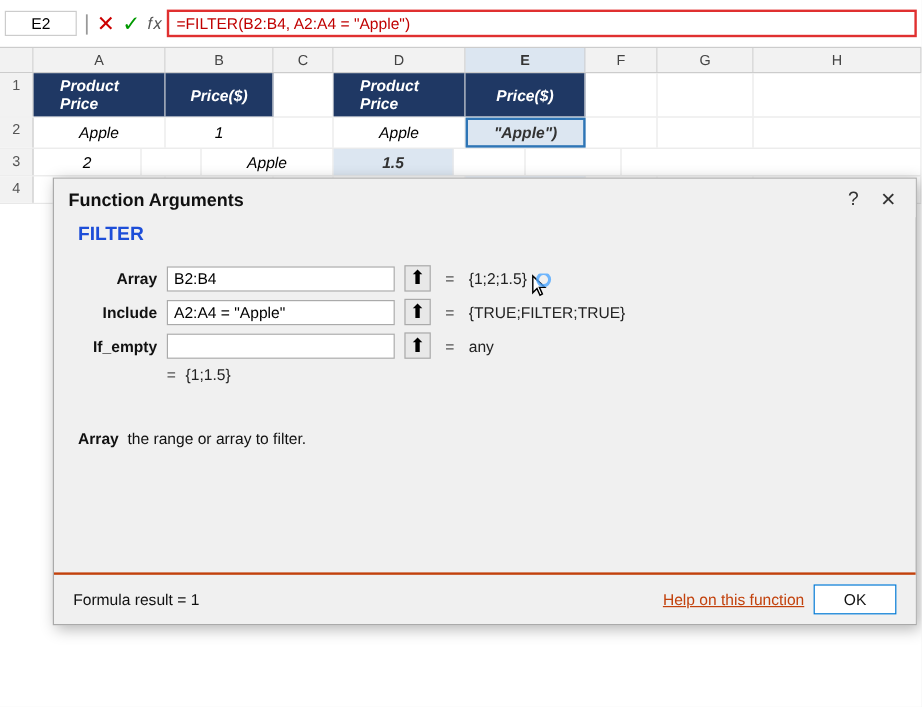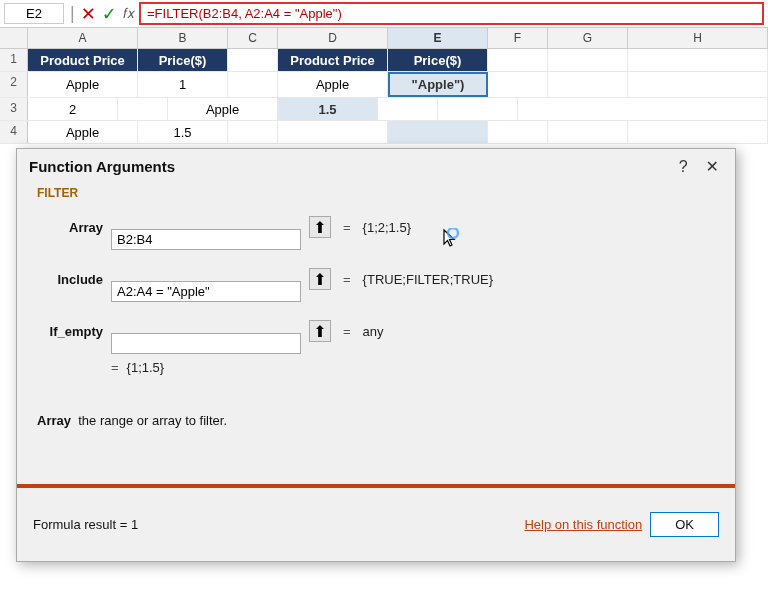--- a/index.html
+++ b/index.html
@@ -24,7 +24,7 @@
       display: flex;
       align-items: center;
       border-bottom: 1px solid #ccc;
-      height: 28px;
+      height: 40px;
       background: #fff;
       padding: 0 4px;
       gap: 4px;

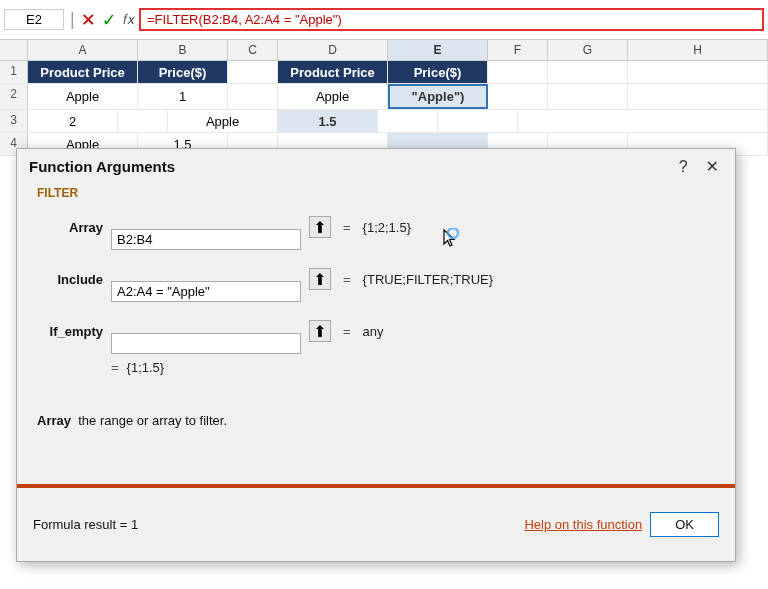--- a/index.html
+++ b/index.html
@@ -109,12 +109,13 @@
     }
     .grid-cell {
       border-right: 1px solid #e8e8e8;
-      padding: 3px 12px;
+      padding: 3px 22px;
       font-size: 13px;
       min-height: 22px;
       display: flex;
       align-items: center;
       justify-content: center;
+      font-style: italic;
     }
     .grid-cell.header-cell {
       background: #1f3864;

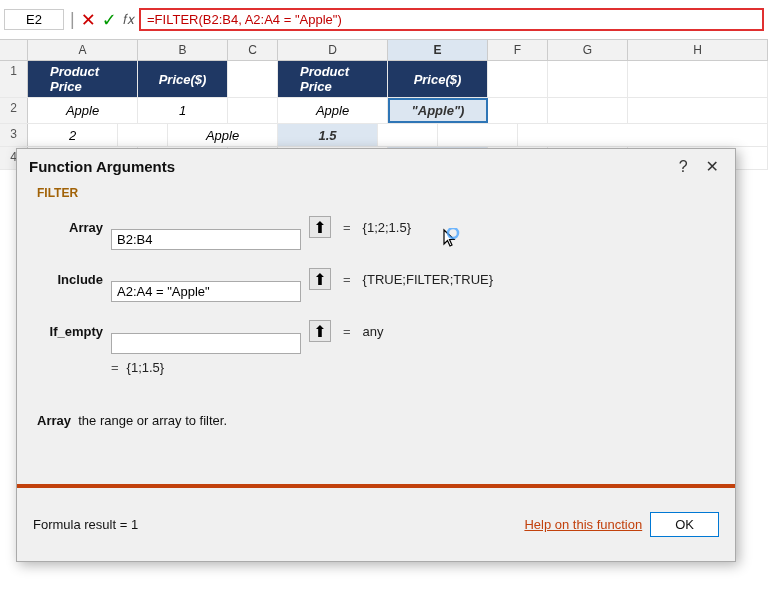--- a/index.html
+++ b/index.html
@@ -133,7 +133,7 @@
     .dialog-overlay {
       position: absolute;
       top: 148px;
-      left: 16px;
+      left: 44px;
       width: 720px;
       background: #f0f0f0;
       border: 1px solid #aaa;

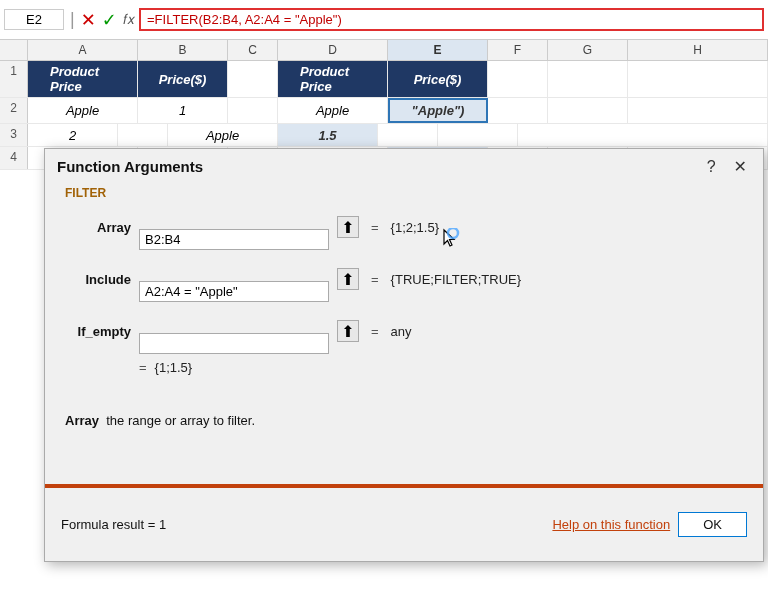--- a/index.html
+++ b/index.html
@@ -170,10 +170,10 @@
       padding: 6px 16px 10px 16px;
     }
     .func-name {
-      font-size: 12px;
+      font-size: 16px;
       font-weight: 700;
-      color: #a16207;
-      margin-bottom: 4px;
+      color: #1d4ed8;
+      margin-bottom: 16px;
       padding-left: 4px;
     }
 

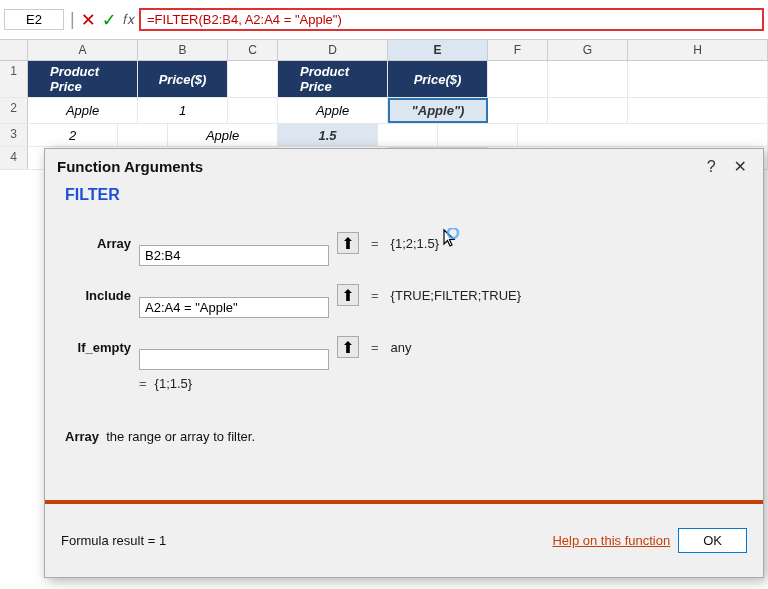--- a/index.html
+++ b/index.html
@@ -199,7 +199,6 @@
       font-size: 13px;
       background: #fff;
       outline: none;
-      margin-top: 25px;
     }
     .arg-collapse-btn {
       width: 22px;

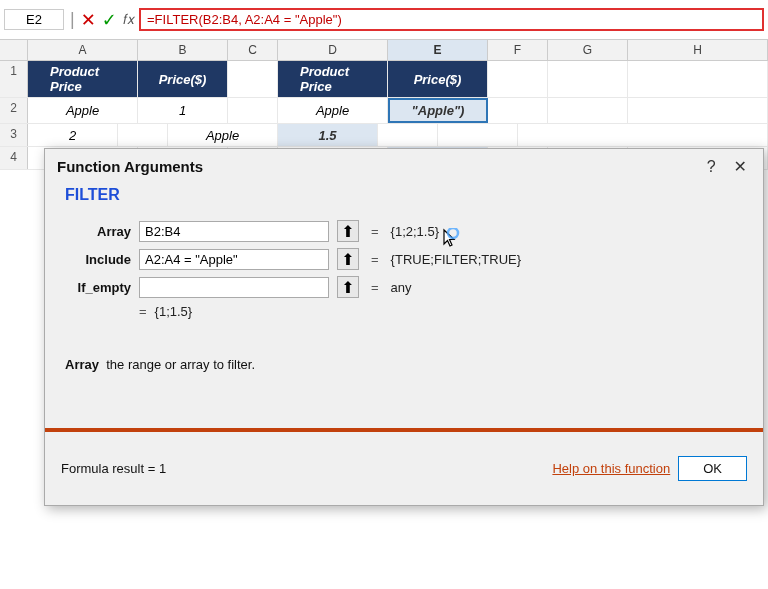--- a/index.html
+++ b/index.html
@@ -262,12 +262,13 @@
     }
 
     .dialog-footer {
-      border-top: 4px solid #c2410c;
-      padding: 24px 16px;
+      border-top: 2px solid #c2410c;
+      padding: 8px 16px;
       display: flex;
       align-items: center;
       justify-content: space-between;
       background: #f0f0f0;
+      margin-top: 48px;
     }
     .formula-result-text {
       font-size: 13px;

